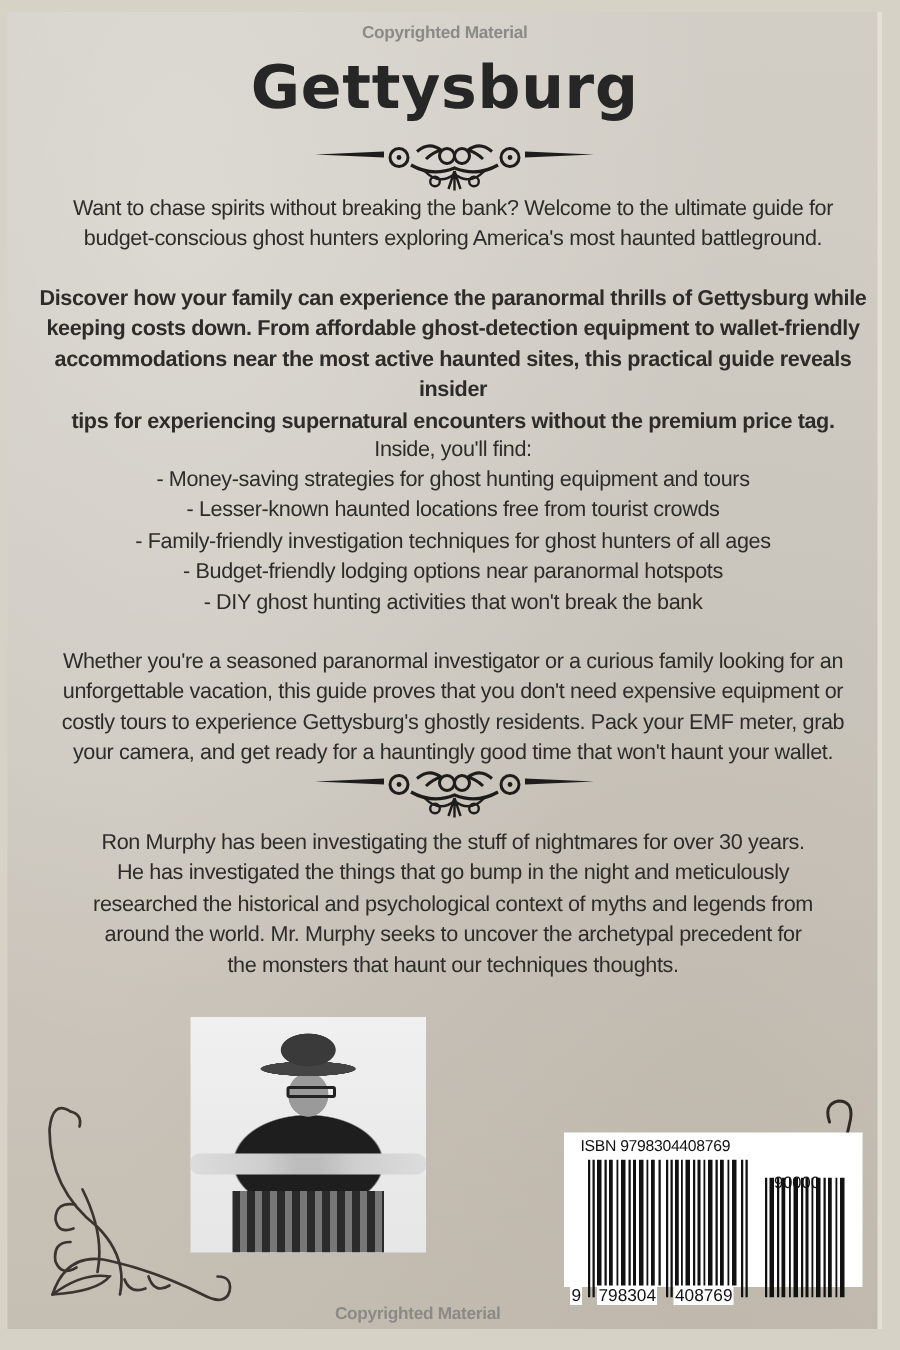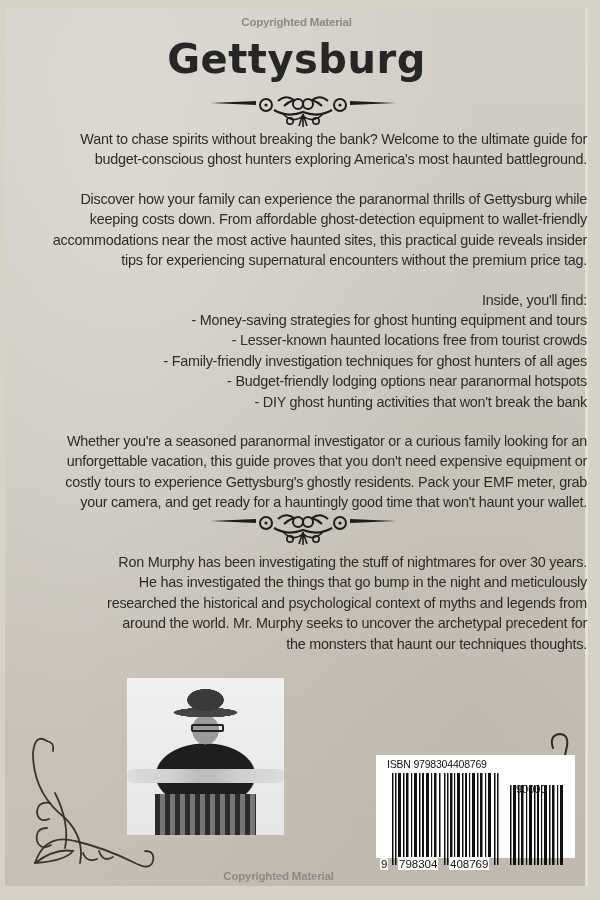--- a/index.html
+++ b/index.html
@@ -37,7 +37,7 @@
   .orn1 { top: 84px; }
   .orn2 { top: 502px; }
   .text {
-    position: absolute; left: 12px; width: 570px; text-align: right;
+    position: absolute; left: 12px; width: 570px; text-align: center;
     font-family: "Liberation Sans", sans-serif;
     font-size: 14.4px; line-height: 20.4px; color: #2e2c29;
     letter-spacing: -0.25px;

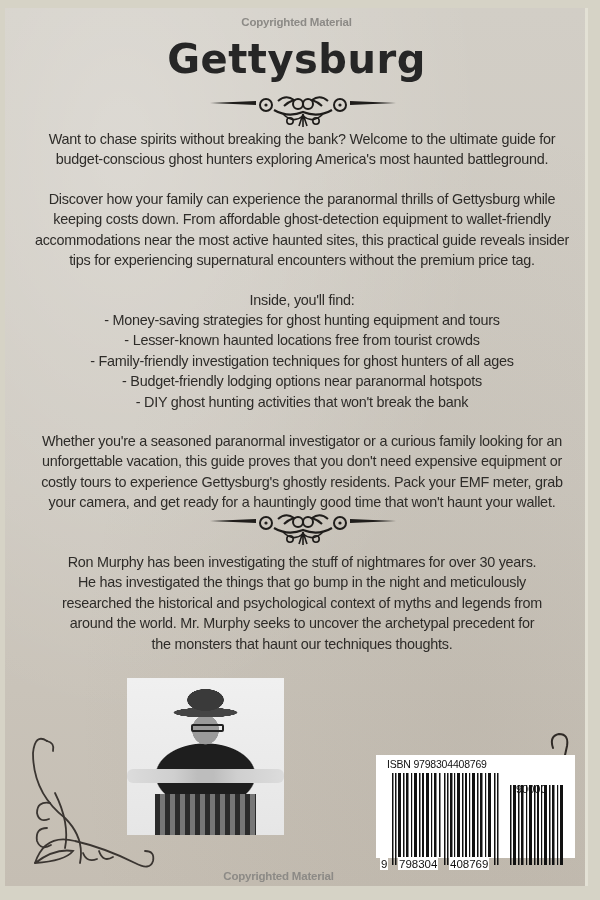--- a/index.html
+++ b/index.html
@@ -43,7 +43,7 @@
     letter-spacing: -0.25px;
   }
   .p1 { top: 121px; }
-  .p2 { top: 181px; }
+  .p2 { top: 181px; font-weight: bold; }
   .p3h { top: 282px; }
   .list { top: 302px; }
   .p4 { top: 423px; }

